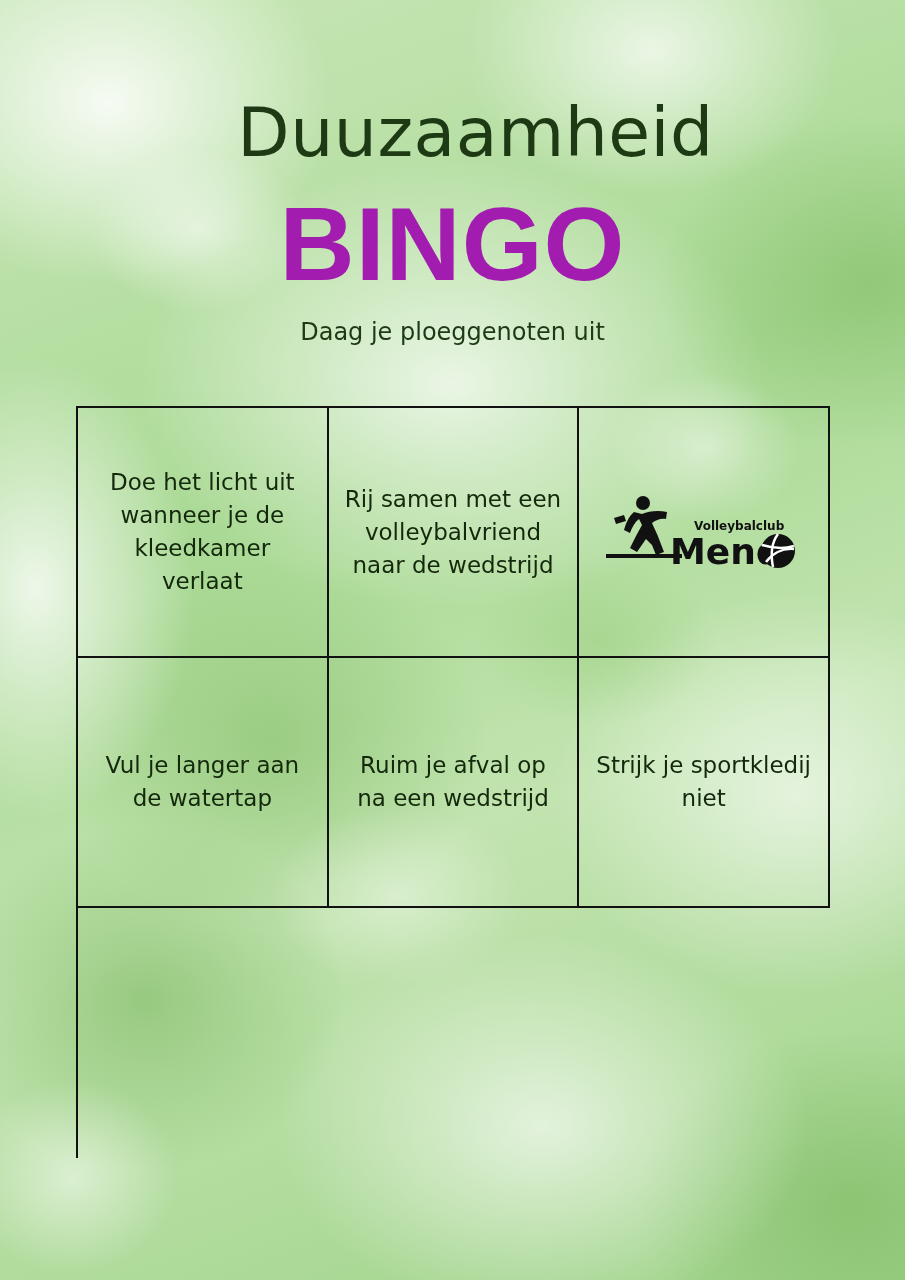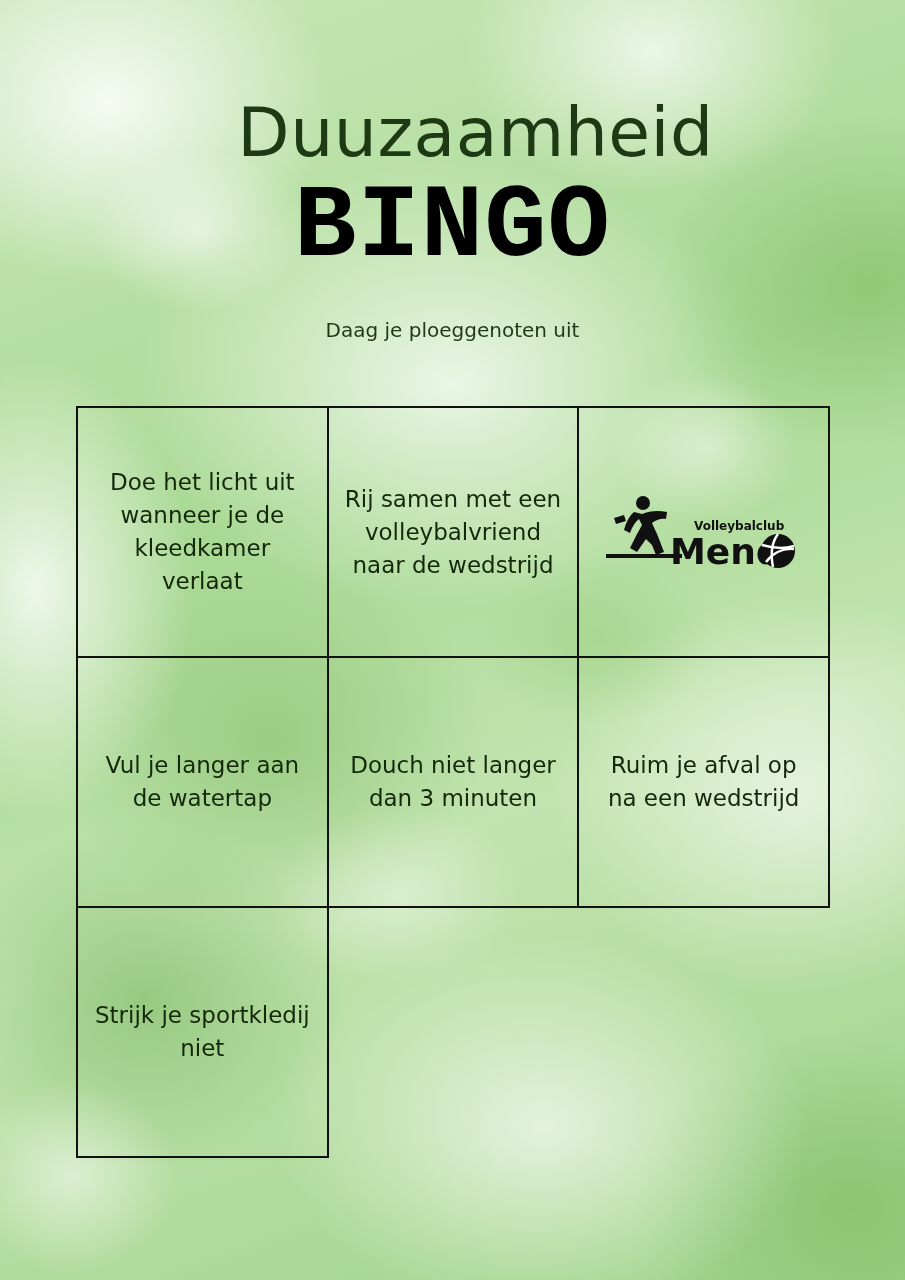--- a/index.html
+++ b/index.html
@@ -77,9 +77,9 @@
     line-height: 108px;
     font-weight: bold;
     letter-spacing: 1px;
-    color: #000000;
-    font-family: Liberation Mono, monospace;
-    margin-top: 2px;
+    color: #a21caf;
+    font-family: Liberation Sans, sans-serif;
+    margin-top: 19px;
   }
   .subtitle {
     position: absolute;

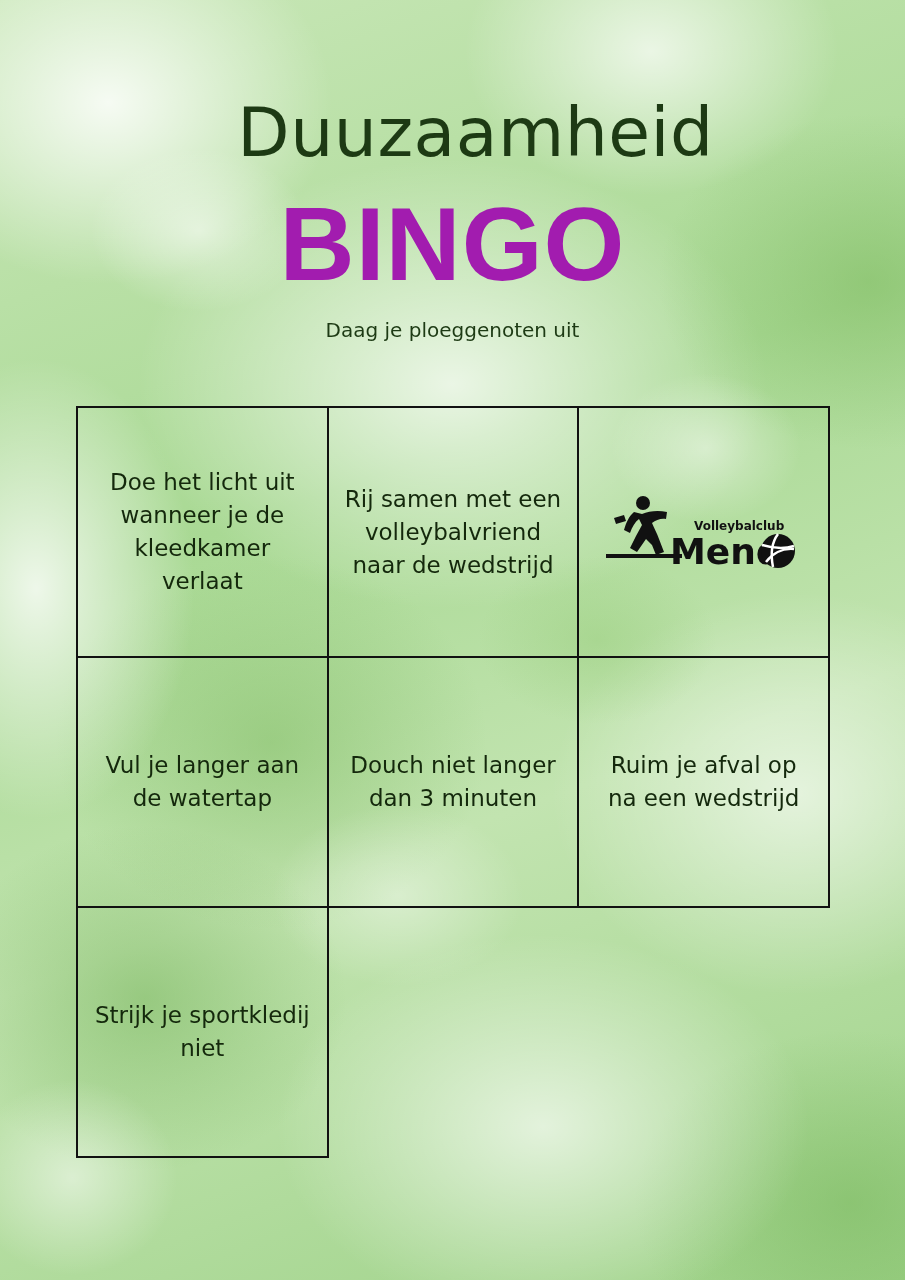--- a/index.html
+++ b/index.html
@@ -87,7 +87,7 @@
     left: 0;
     width: 100%;
     text-align: center;
-    font-size: 20px;
+    font-size: 24px;
     color: #1d3a14;
     font-family: "DejaVu Sans", sans-serif;
   }

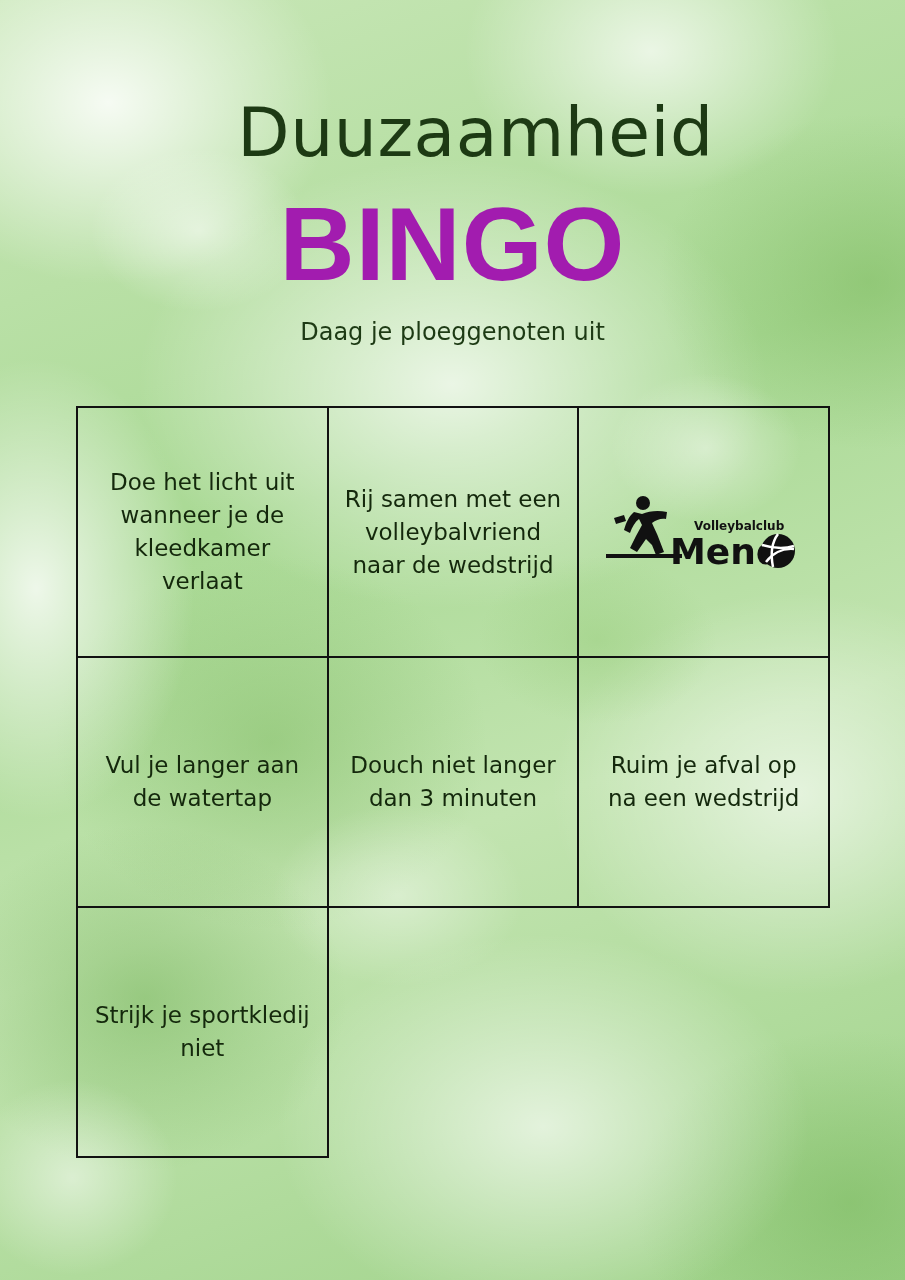--- a/index.html
+++ b/index.html
@@ -194,9 +194,6 @@
         <span class="cell-text">Vul je langer aan de watertap</span>
       </div>
 
-      <div class="cell">
-        <span class="cell-text">Douch niet langer dan 3 minuten</span>
-      </div>
 
       <div class="cell">
         <span class="cell-text">Ruim je afval op na een wedstrijd</span>

